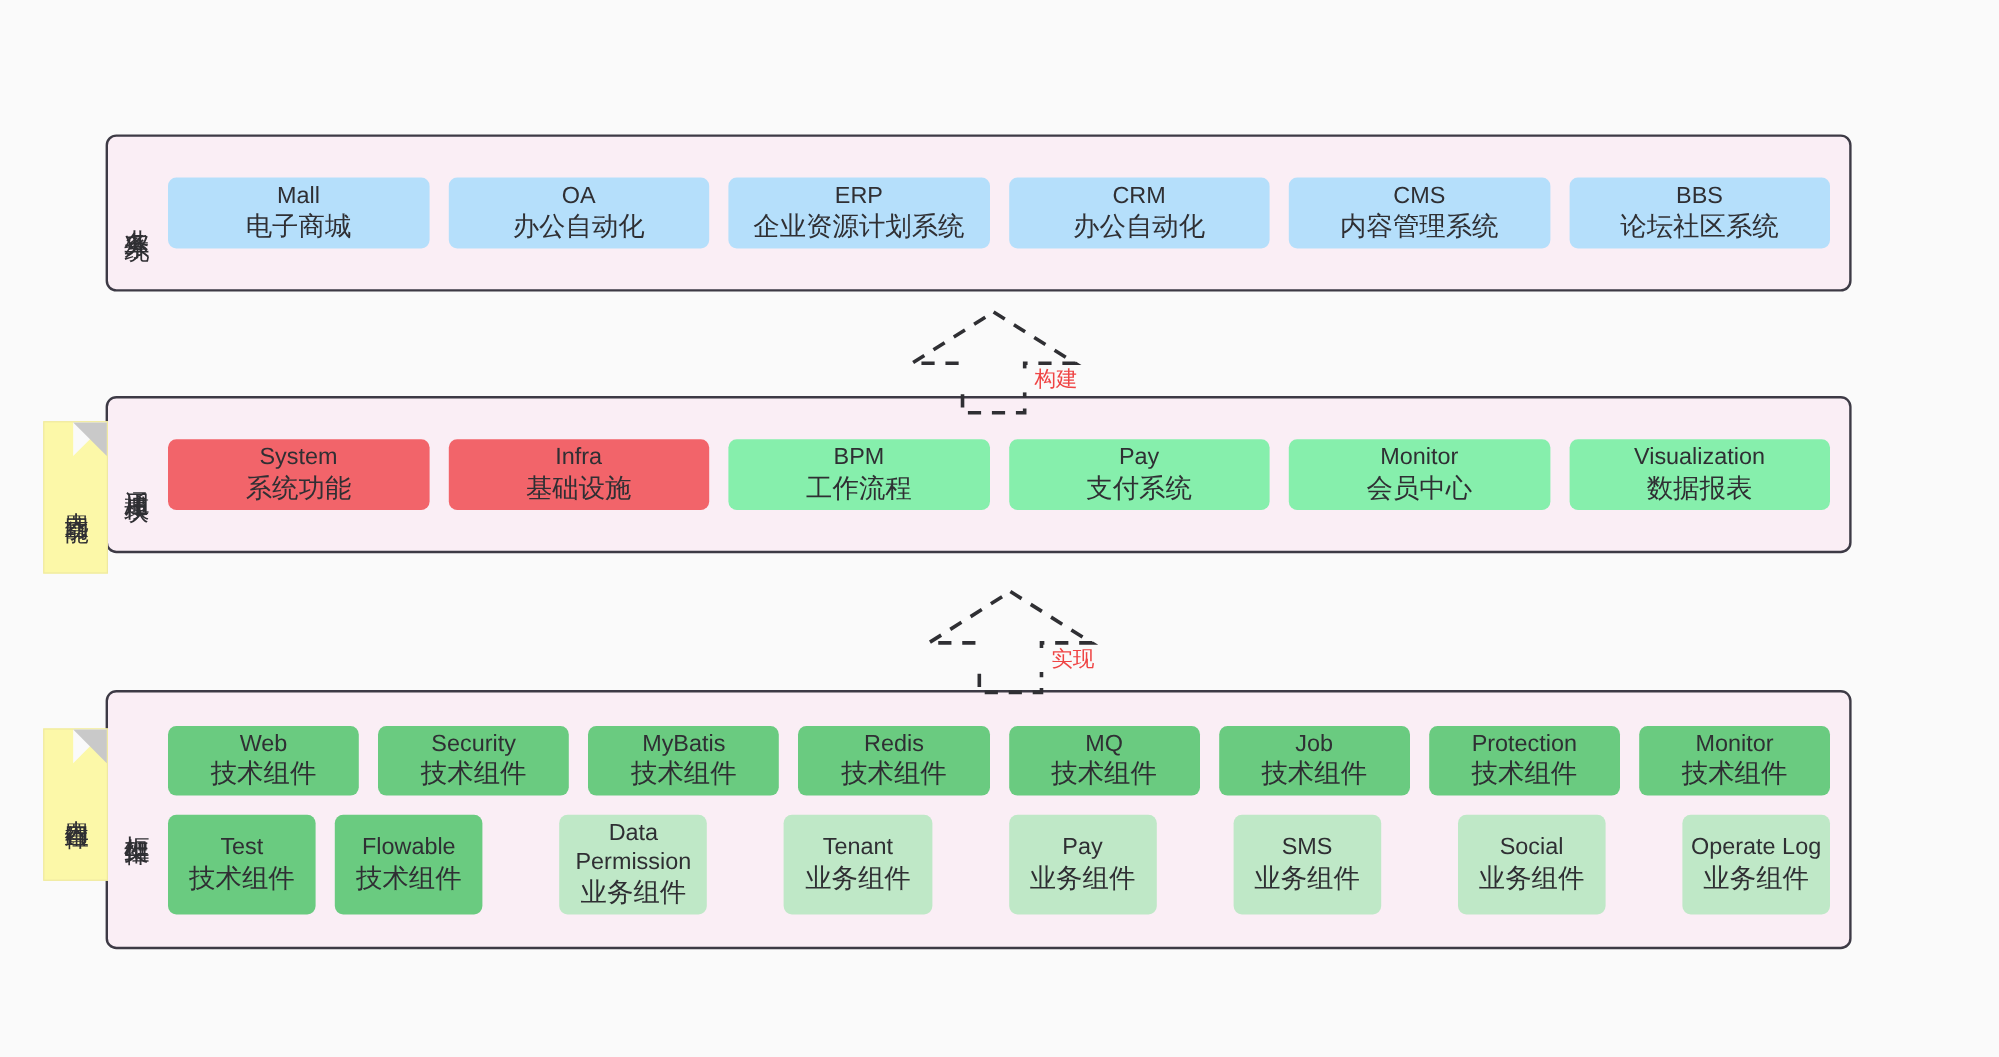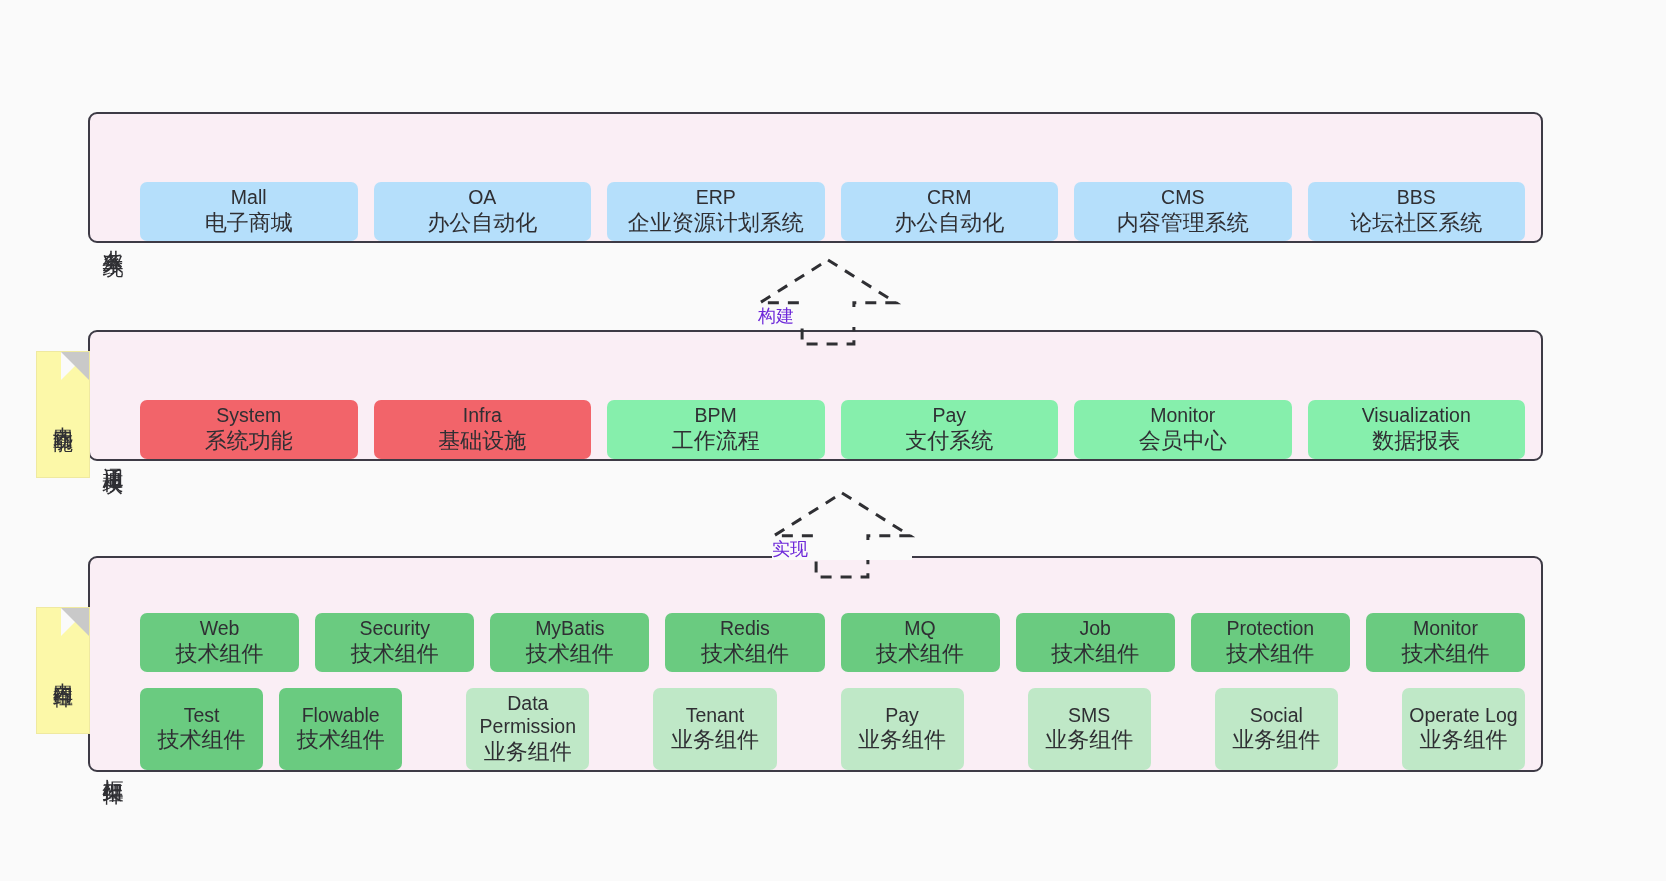--- a/index.html
+++ b/index.html
@@ -19,7 +19,7 @@
     border: 2.2px solid #3d3a45;
     border-radius: 9px;
     display: flex;
-    align-items: flex-end;
+    align-items: center;
   }
   .layer-title {
     flex: 0 0 auto;

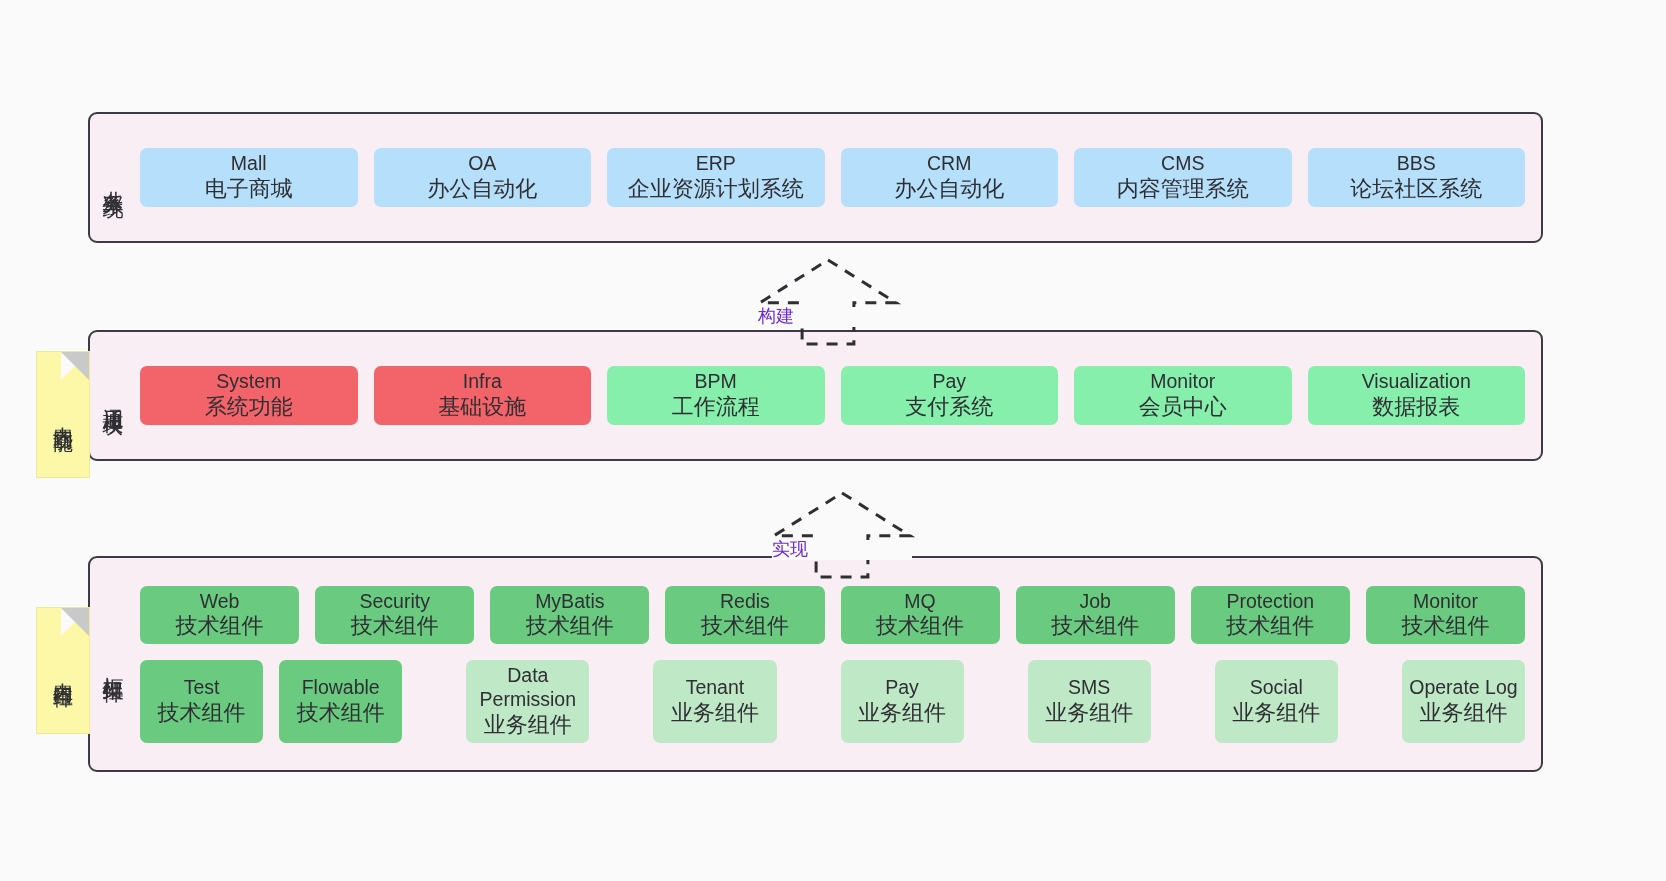--- a/index.html
+++ b/index.html
@@ -115,9 +115,9 @@
     position: absolute;
     left: 0; right: 0;
     bottom: 6px;
-    text-align: left;
+    text-align: right;
     font-size: 18px;
-    color: #6d28d9;
+    color: #ef4444;
     background: #fafafa;
     line-height: 1.1;
     pointer-events: none;

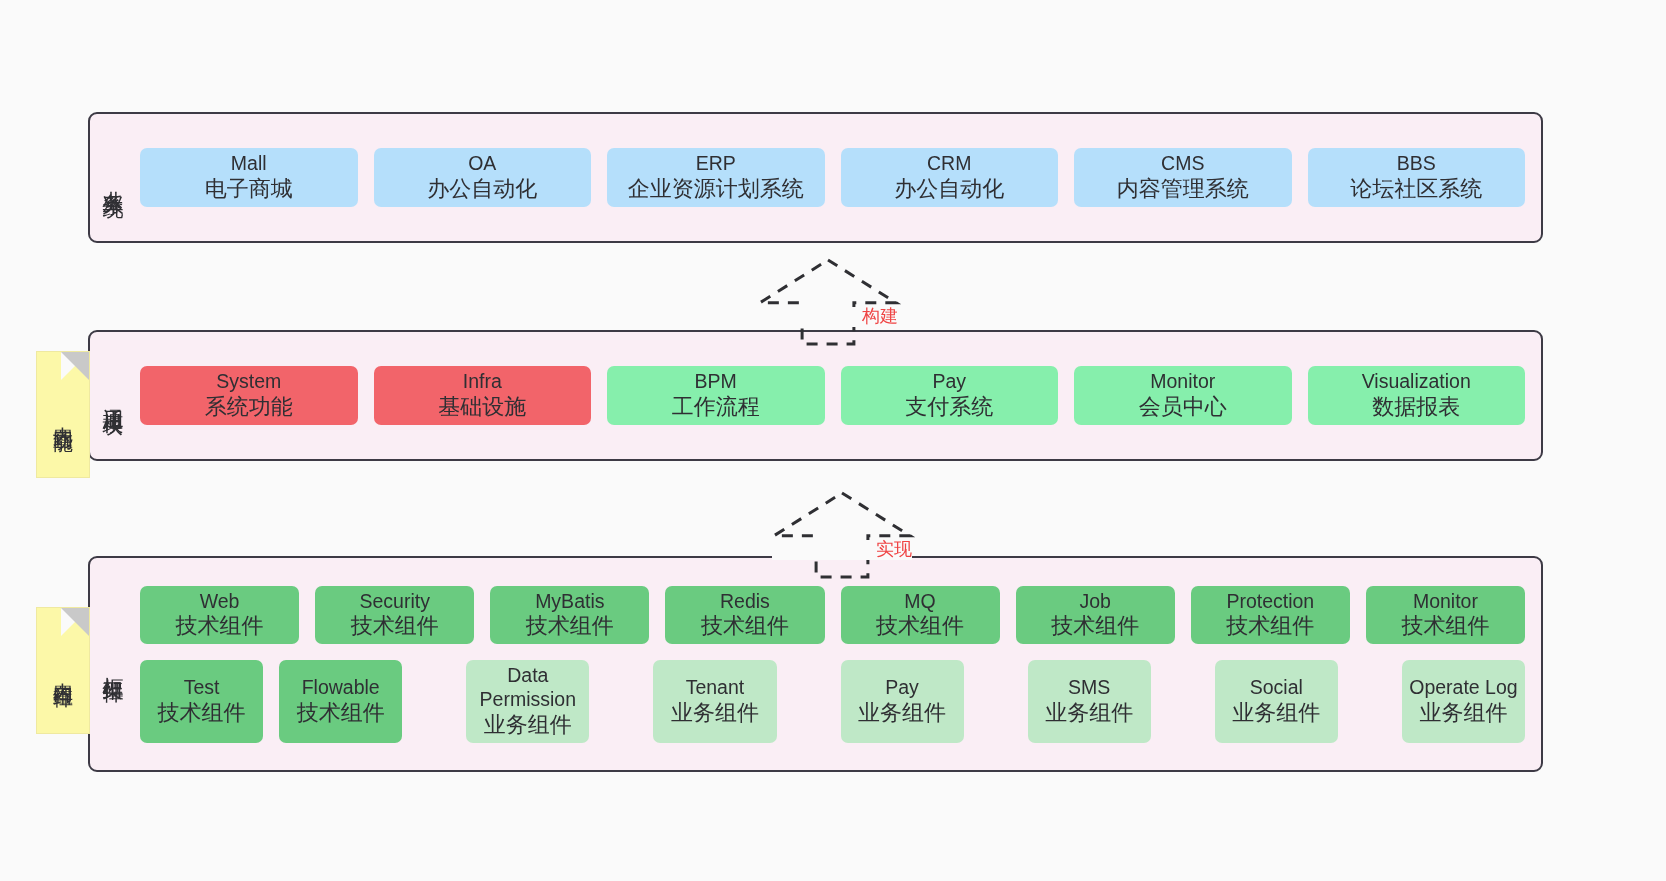--- a/index.html
+++ b/index.html
@@ -192,7 +192,7 @@
     <div class="note" style="left: 36px; top: 351px; width: 54px; height: 127px;">
       <span>内置功能</span>
     </div>
-    <div class="layer" style="left: 88px; top: 556px; width: 1455px; height: 216px;">
+    <div class="layer" style="left: 88px; top: 575px; width: 1455px; height: 216px;">
       <div class="layer-title">框架组件</div>
       <div class="layer-body">
         <div class="row">

